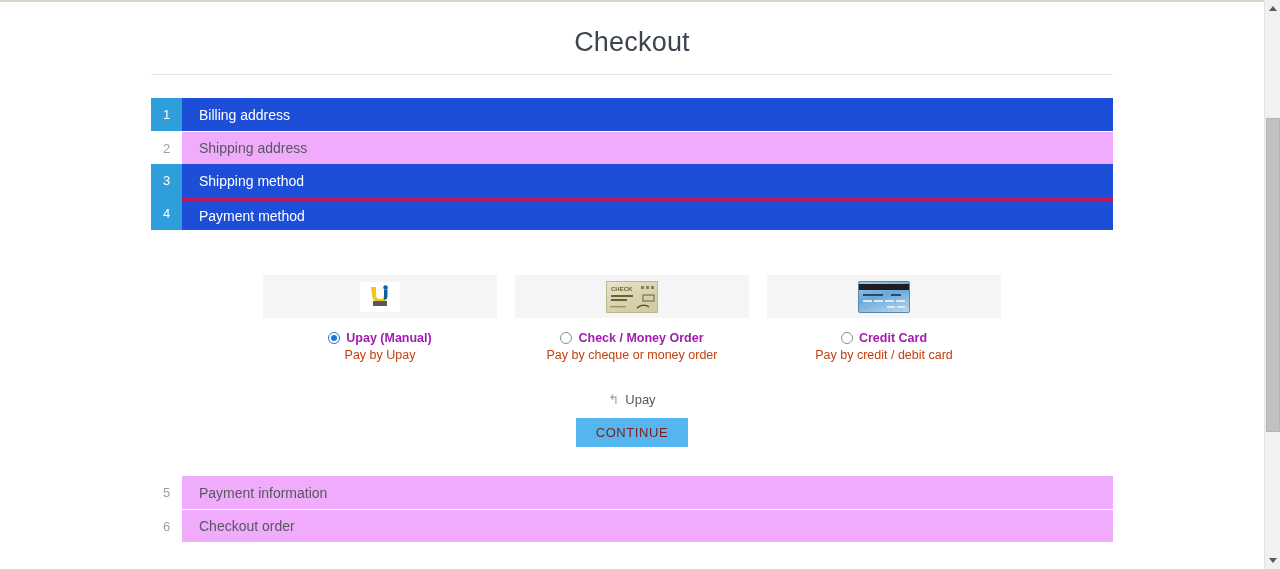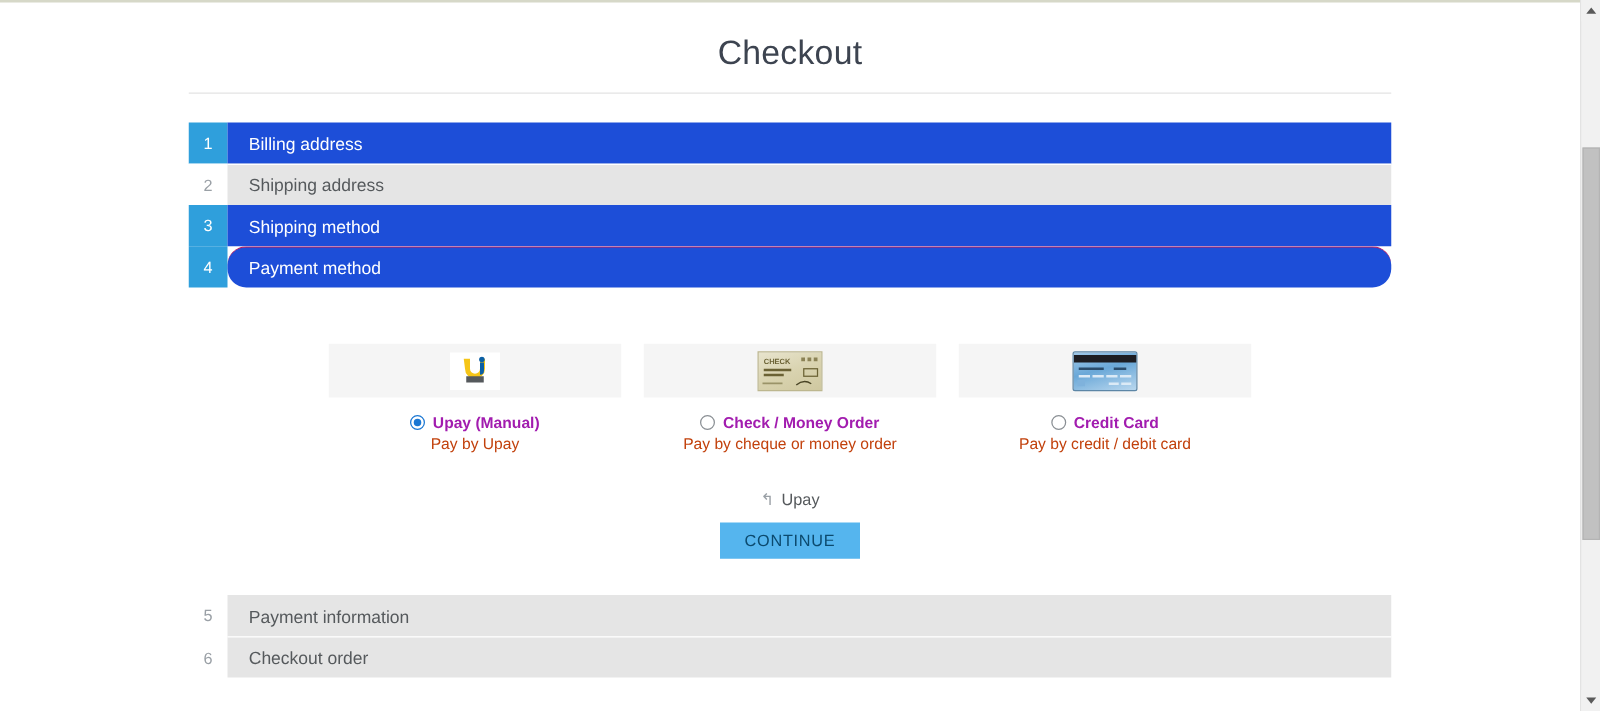--- a/index.html
+++ b/index.html
@@ -106,7 +106,7 @@
     color: #9aa0a6;
   }
   .step-row.inactive .step-label {
-    background: #e5e5e5;
+    background: #f0abfc;
     color: #55595c;
     border-top: 1px solid #ffffff;
   }

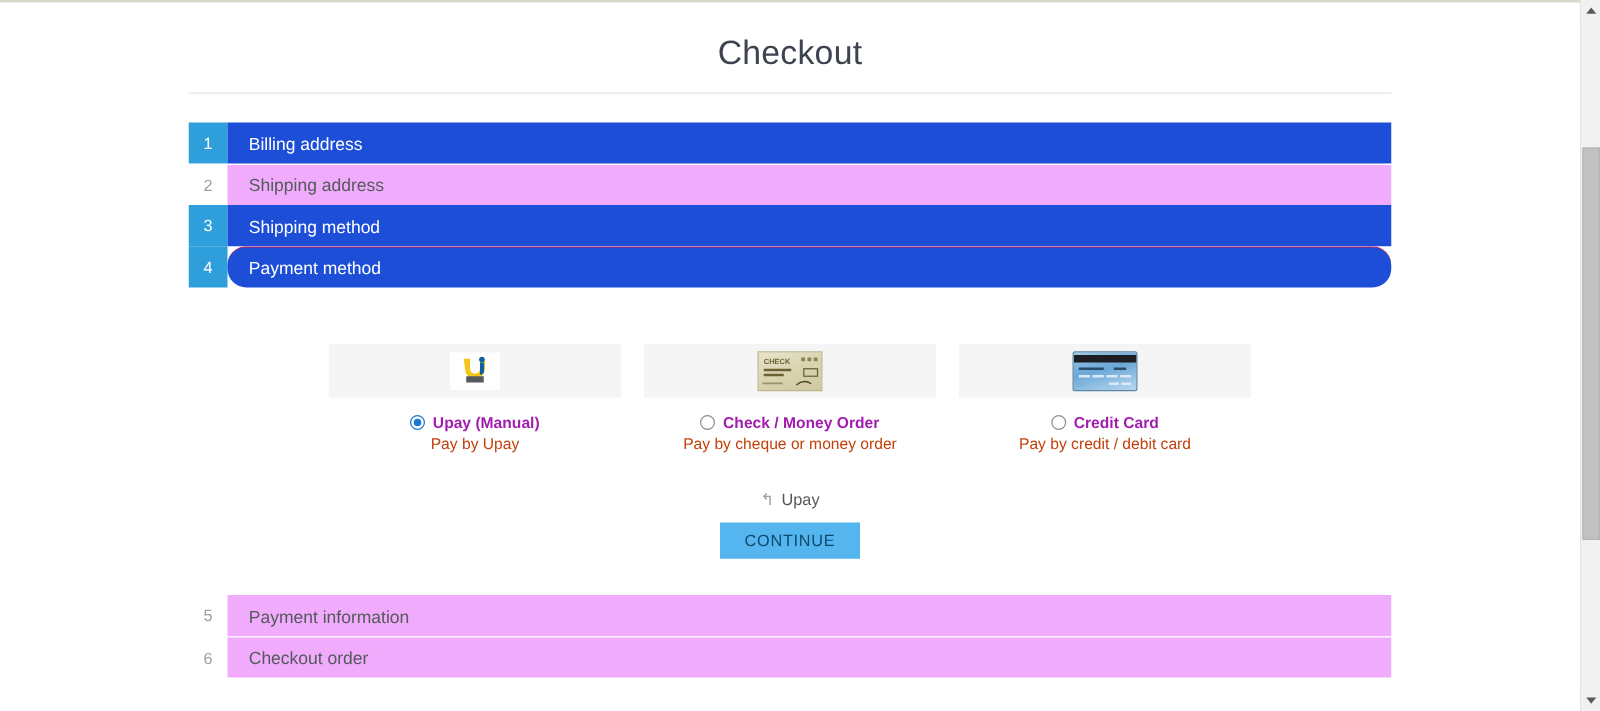--- a/index.html
+++ b/index.html
@@ -96,8 +96,7 @@
     color: #ffffff;
   }
   .step-row.active + .step-row.active .step-label {
-    border-top: 1px solid #be185d;
-    border-radius: 15px;
+    border-top: 5px solid #be185d;
   }
 
   

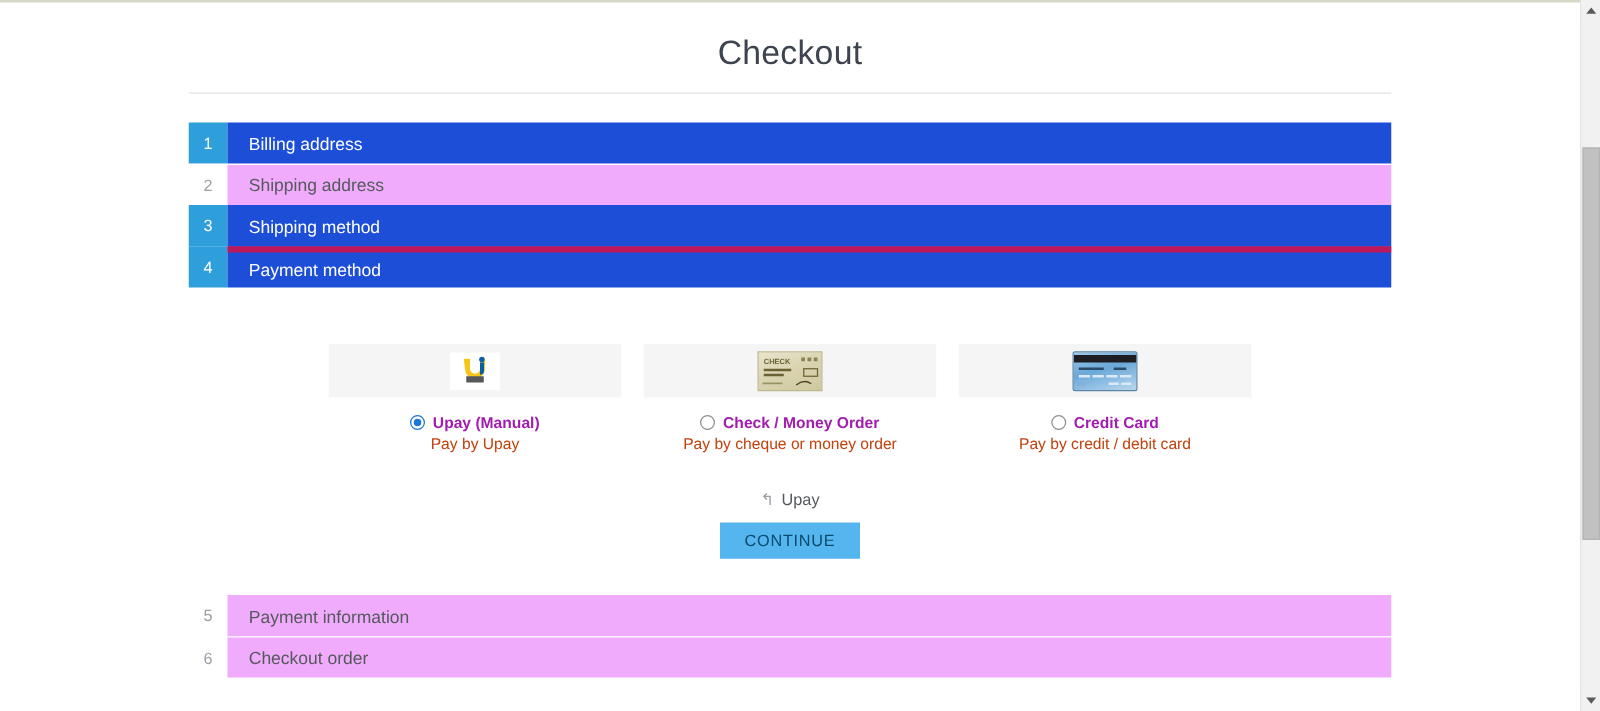--- a/index.html
+++ b/index.html
@@ -225,7 +225,7 @@
     height: 29px;
     background: #55b5ee;
     border: none;
-    color: #0c4a6e;
+    color: #7f1d1d;
     font-size: 13px;
     font-family: "Liberation Sans", sans-serif;
     letter-spacing: 0.6px;

